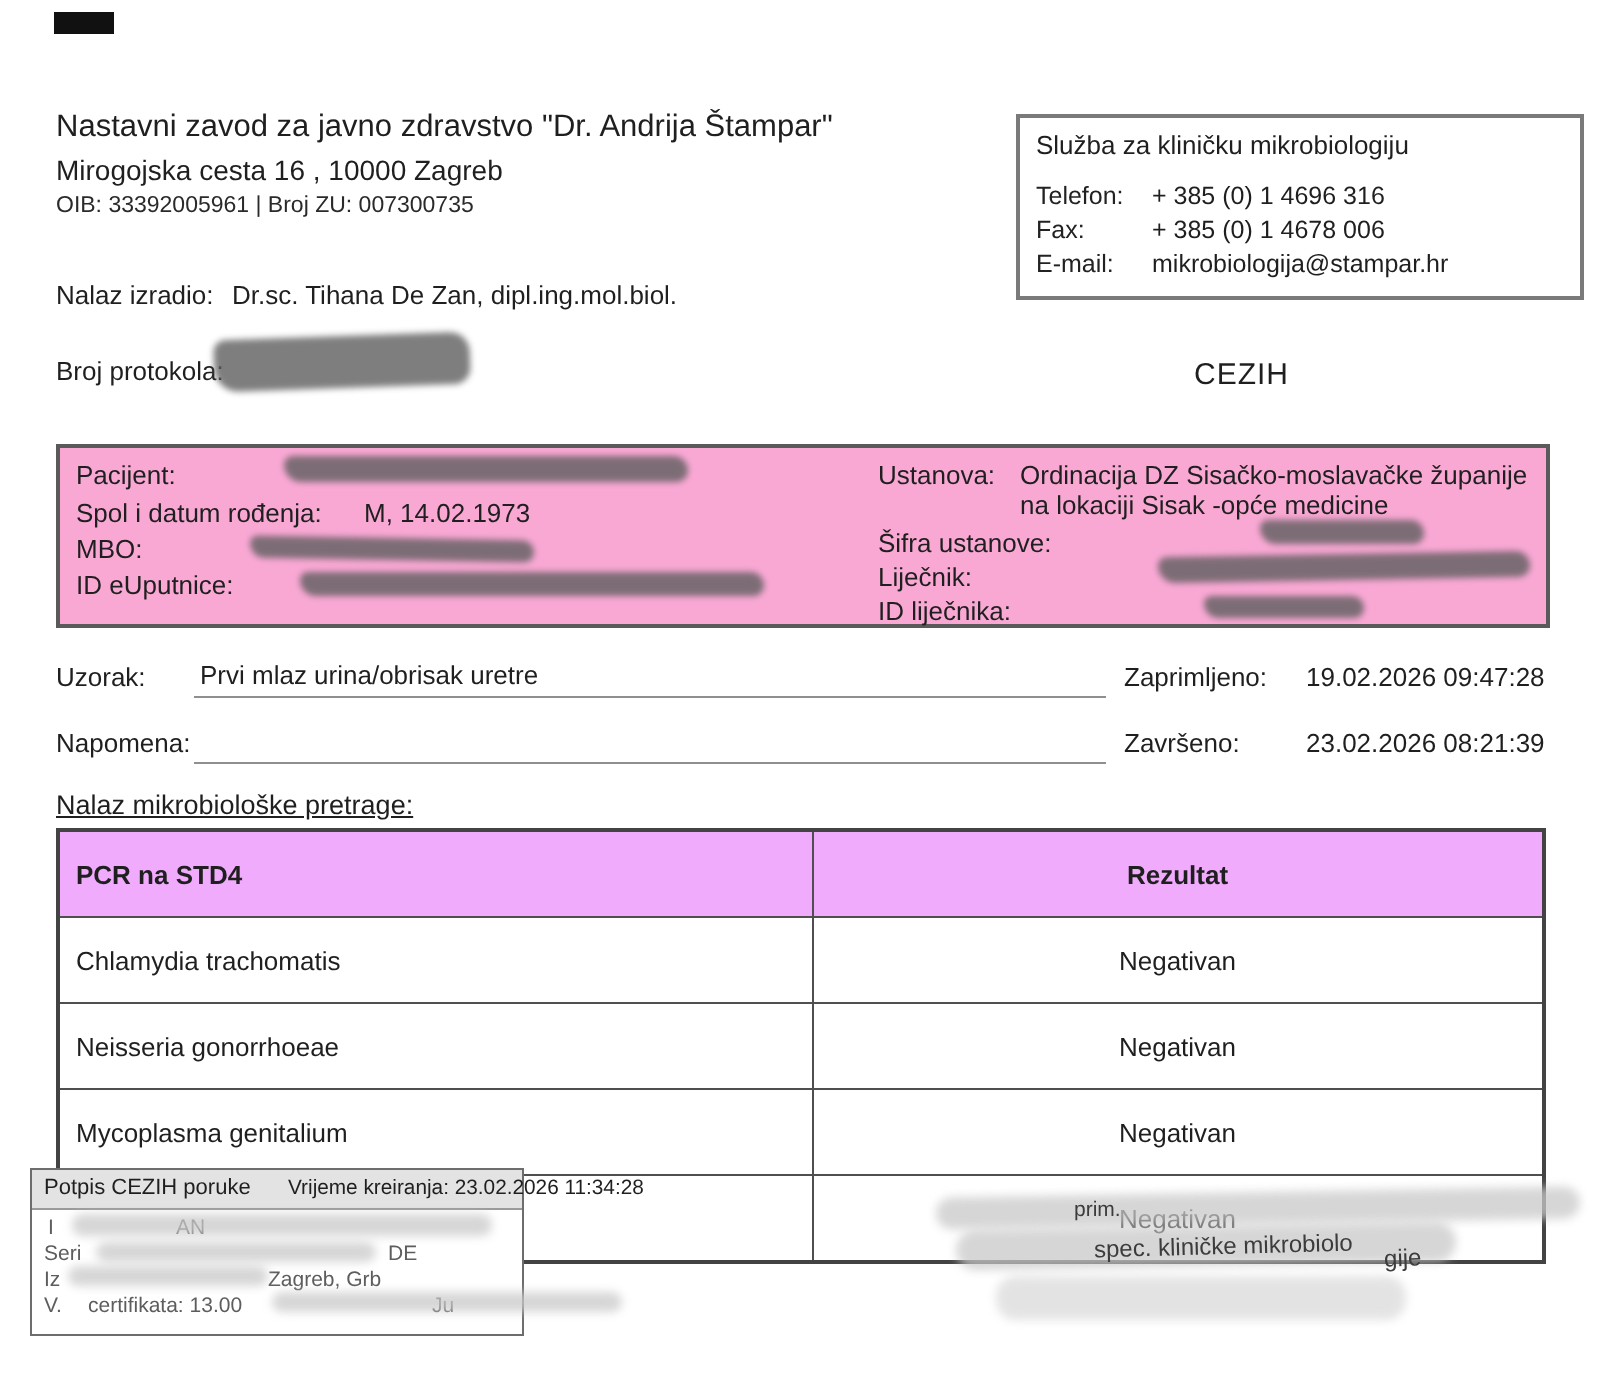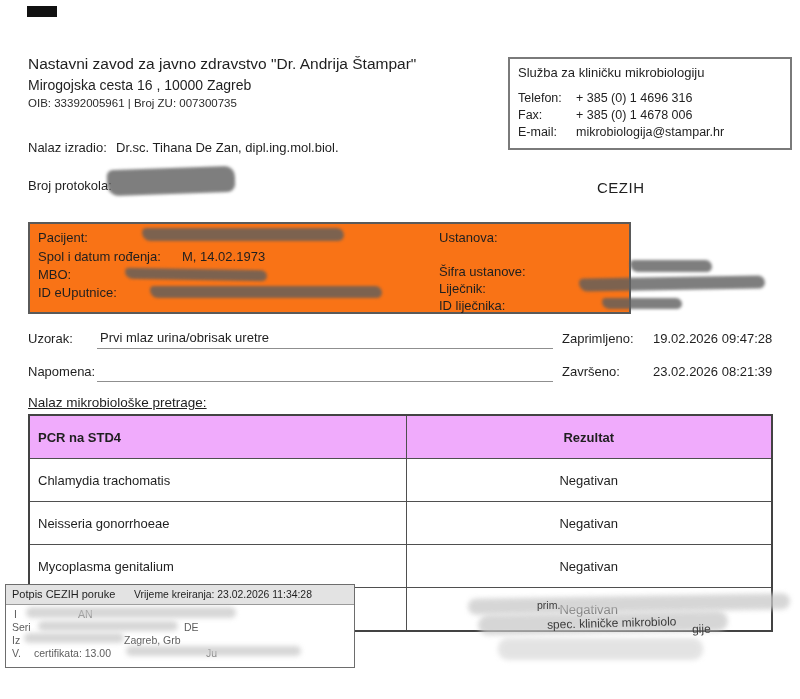--- a/index.html
+++ b/index.html
@@ -20,8 +20,8 @@
   .crow .cv{white-space:nowrap;}
   .crow .cv2{font-size:11.8px;white-space:nowrap;display:block;line-height:14px;}
   
-  #patient-box{left:28px;top:222px;width:603px;height:92px;border:2px solid #5a5a5a;
-               box-sizing:border-box;background:#f97316;}
+  #patient-box{left:28px;top:222px;width:747px;height:92px;border:2px solid #5a5a5a;
+               box-sizing:border-box;background:#f9a8d4;}
   .pfield{position:absolute;font-size:13px;white-space:nowrap;}
   
   .blob{position:absolute;background:#5e5e5e;opacity:.8;filter:blur(1.5px);

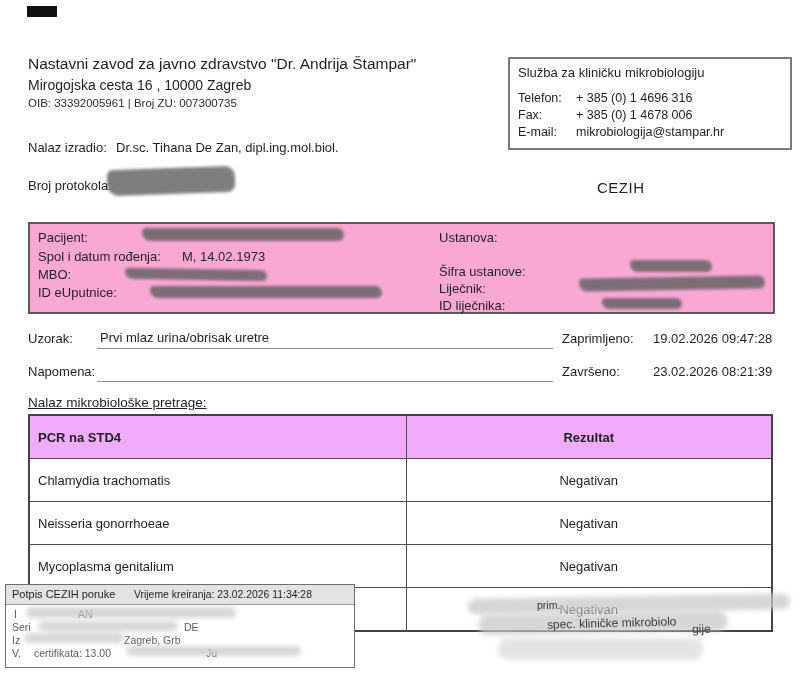--- a/index.html
+++ b/index.html
@@ -94,6 +94,7 @@
     <div class="blob" style="left:120px;top:62px;width:232px;height:12px;"></div>
 
     <div class="pfield" style="left:409px;top:6px;">Ustanova:</div>
+    <div class="pfield" style="left:480px;top:6px;width:262px;white-space:normal;line-height:15px;">Ordinacija DZ Sisačko-moslavačke županije na lokaciji Sisak -opće medicine</div>
     <div class="pfield" style="left:409px;top:40px;">Šifra ustanove:</div>
     <div class="blob" style="left:600px;top:36px;width:82px;height:12px;"></div>
     <div class="pfield" style="left:409px;top:57px;">Liječnik:</div>

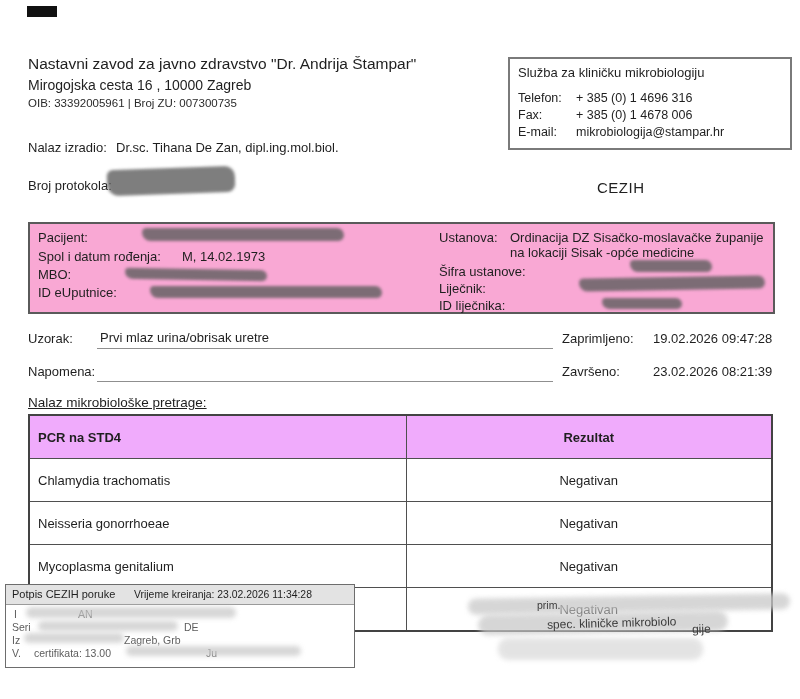--- a/index.html
+++ b/index.html
@@ -39,7 +39,7 @@
   #results-table .c2{text-align:center;padding:10px;}
   #results-table{border:2px solid #434343;}
   
-  #sig-box{left:5px;top:584px;width:350px;height:84px;border:1px solid #6d6d6d;
+  #sig-box{left:15px;top:584px;width:247px;height:84px;border:1px solid #6d6d6d;
            box-sizing:border-box;background:#fff;}
   #sig-header{position:absolute;left:0;top:0;width:100%;height:20px;background:#e3e3e3;
               border-bottom:1px solid #9a9a9a;box-sizing:border-box;}

